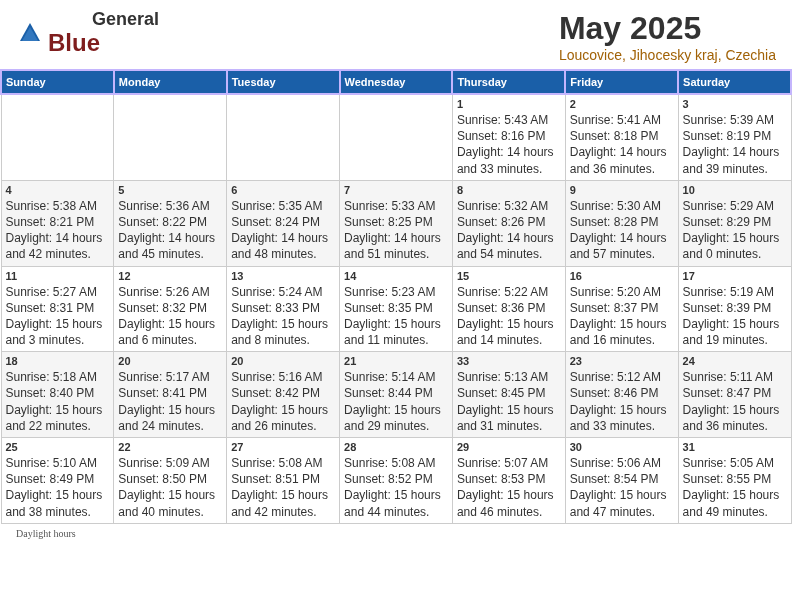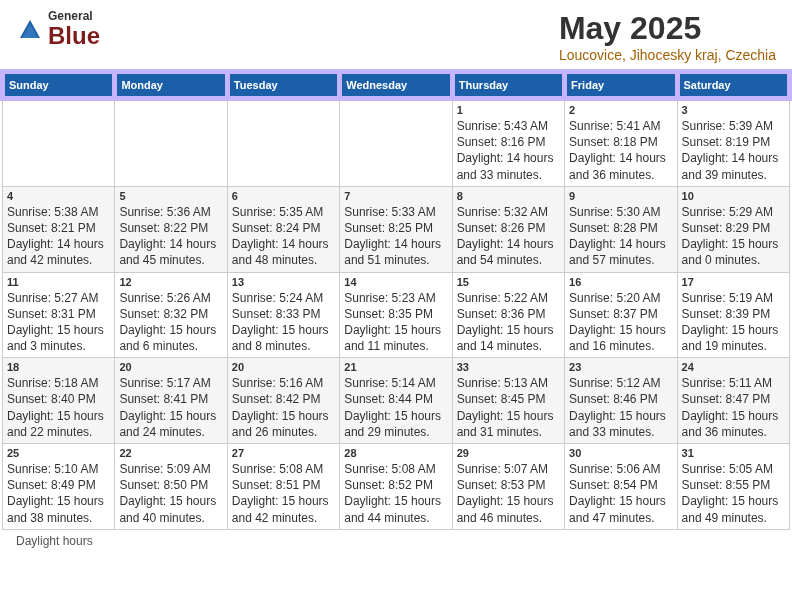--- a/index.html
+++ b/index.html
@@ -26,9 +26,10 @@
       line-height: 1.1;
     }
     .logo-general {
-      font-size: 12px;
-      font-weight: bold;
-      color: #333;
+      font-size: 18px;
+      font-weight: bold;
+      color: #333;
+      margin-left: 44px;
     }
     .logo-blue {
       font-size: 24px;

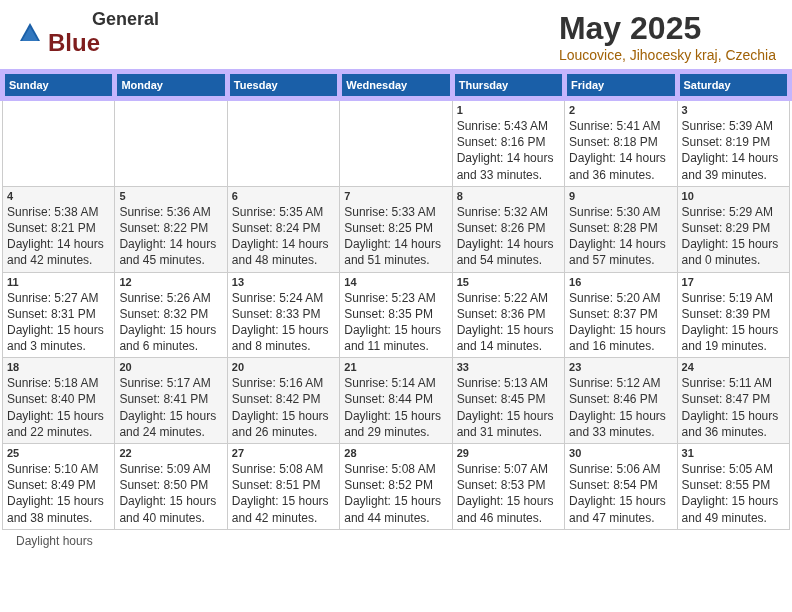--- a/index.html
+++ b/index.html
@@ -66,7 +66,7 @@
       padding: 5px 4px;
       font-size: 11px;
       font-weight: bold;
-      border: 5px solid #c4b5fd;
+      border: 2px solid #c4b5fd;
     }
     .calendar td {
       border: 1px solid #ccc;

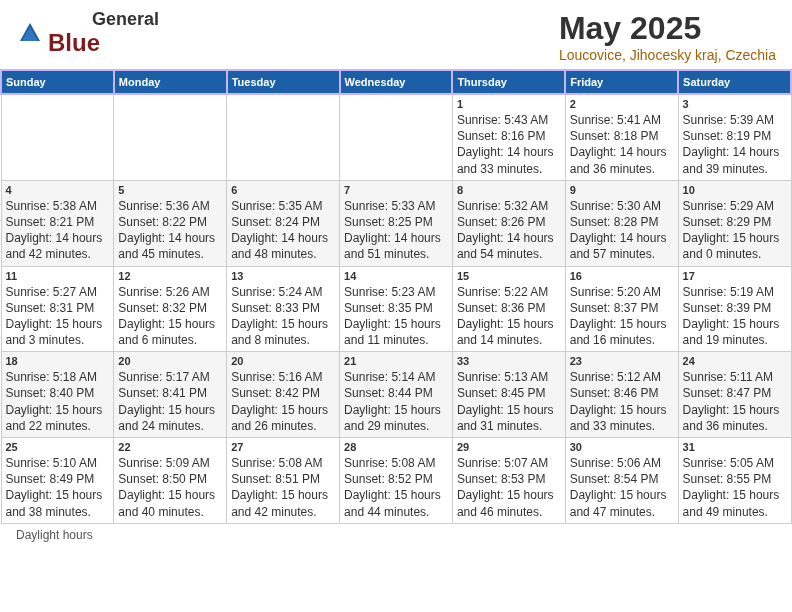--- a/index.html
+++ b/index.html
@@ -95,8 +95,9 @@
     }
     .footer {
       padding: 4px 16px;
-      font-size: 12px;
+      font-size: 10px;
       color: #555;
+      font-family: Liberation Serif, serif;
     }
   </style>
 </head>

